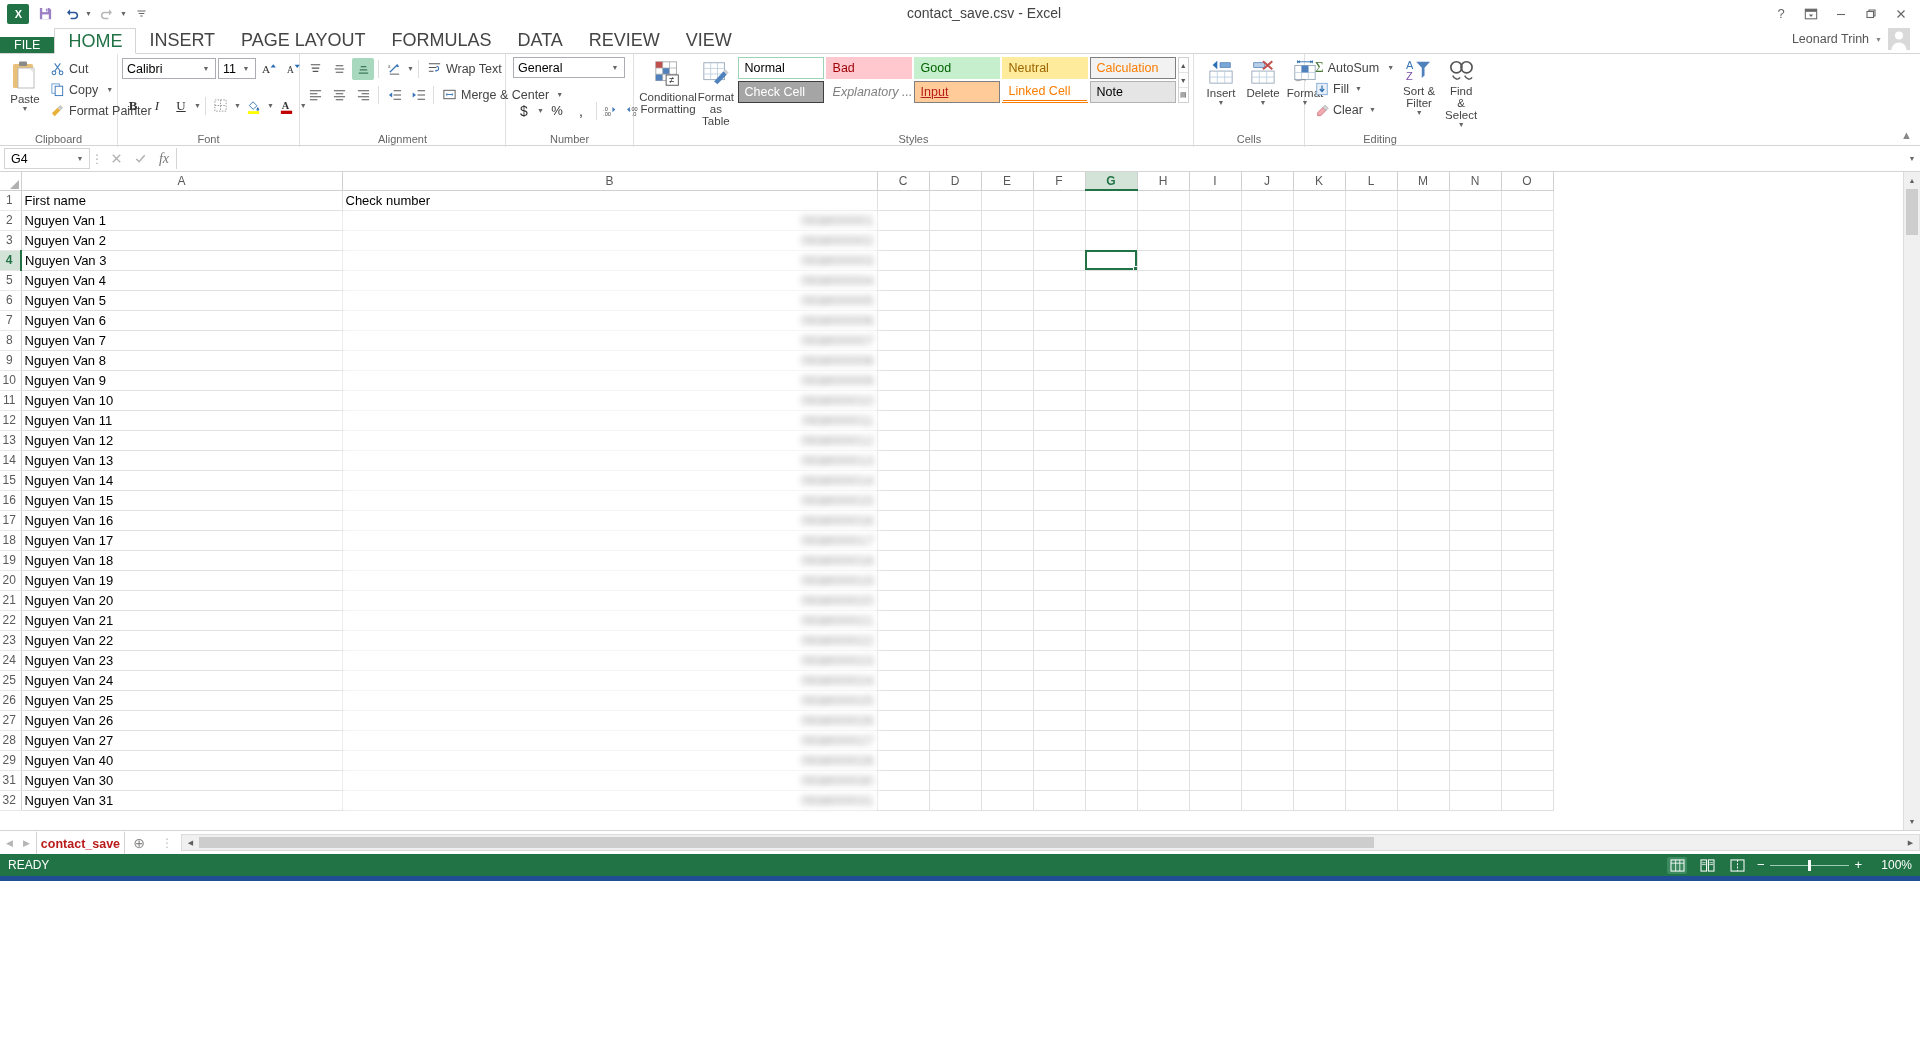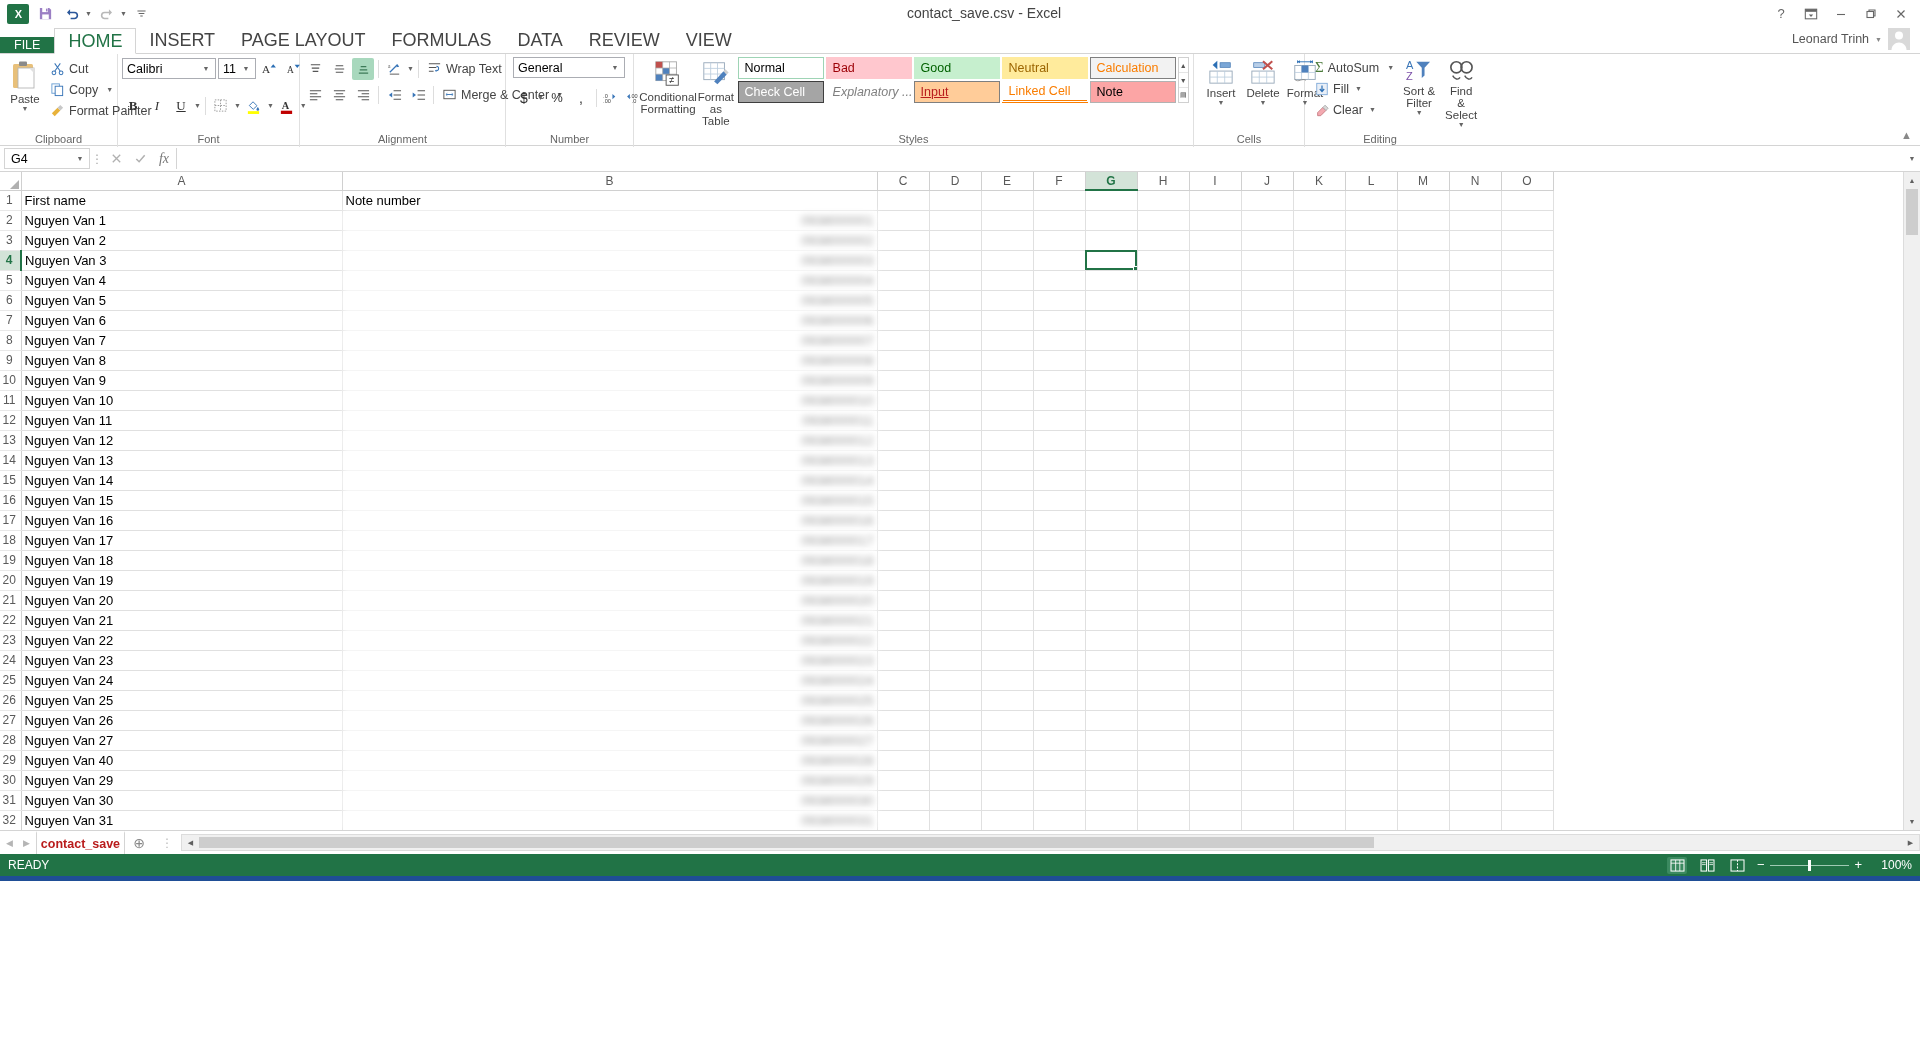--- a/index.html
+++ b/index.html
@@ -541,7 +541,7 @@
   </div>
 
   <div class="rgroup" style="width:128px">
-    <div class="rgroup-body" style="flex-direction:column;gap:8px;padding-left:7px">
+    <div class="rgroup-body" style="flex-direction:column;gap:21px;padding-left:7px">
       <div class="combo" style="width:112px">
         <span>General</span>
         <span class="arrow">▼</span>

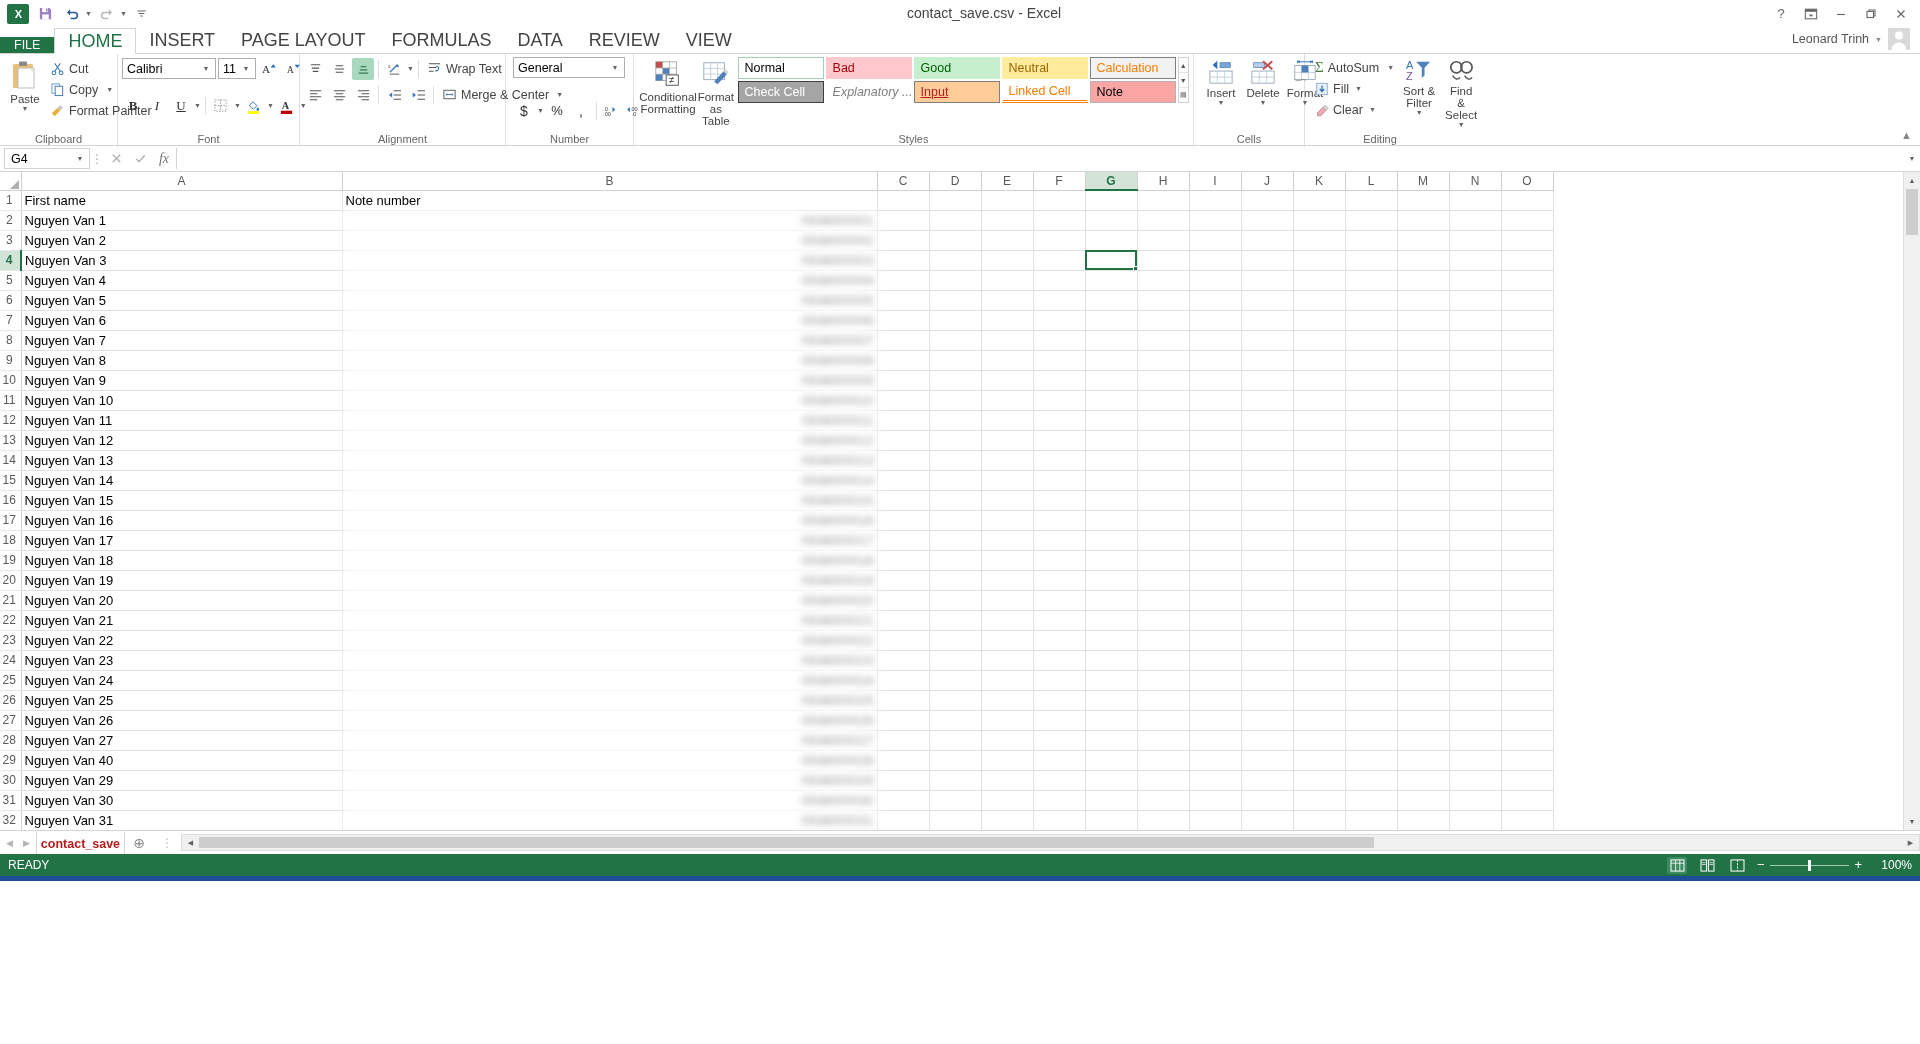--- a/index.html
+++ b/index.html
@@ -604,7 +604,7 @@
         <div class="style-cell" style="background: rgb(255, 255, 255); color: rgb(127, 127, 127); border: 1px solid transparent; font-style: italic;">Explanatory ...</div>
         <div class="style-cell" style="background: rgb(255, 204, 153); color: #b91c1c; border: 1px solid rgb(127, 127, 127); text-decoration: underline;">Input</div>
         <div class="style-cell" style="background: rgb(255, 255, 255); color: rgb(250, 125, 0); border-width: 1px 1px 3px; border-style: solid solid double; border-color: transparent transparent rgb(250, 125, 0); border-image: initial;">Linked Cell</div>
-        <div class="style-cell" style="background: #fca5a5; color: rgb(0, 0, 0); border: 1px solid rgb(178, 178, 178);">Note</div>
+        <div class="style-cell" style="background: #e5e5e5; color: rgb(0, 0, 0); border: 1px solid rgb(178, 178, 178);">Note</div>
       </div>
       <div class="gal-scroll">
         <div>▲</div>

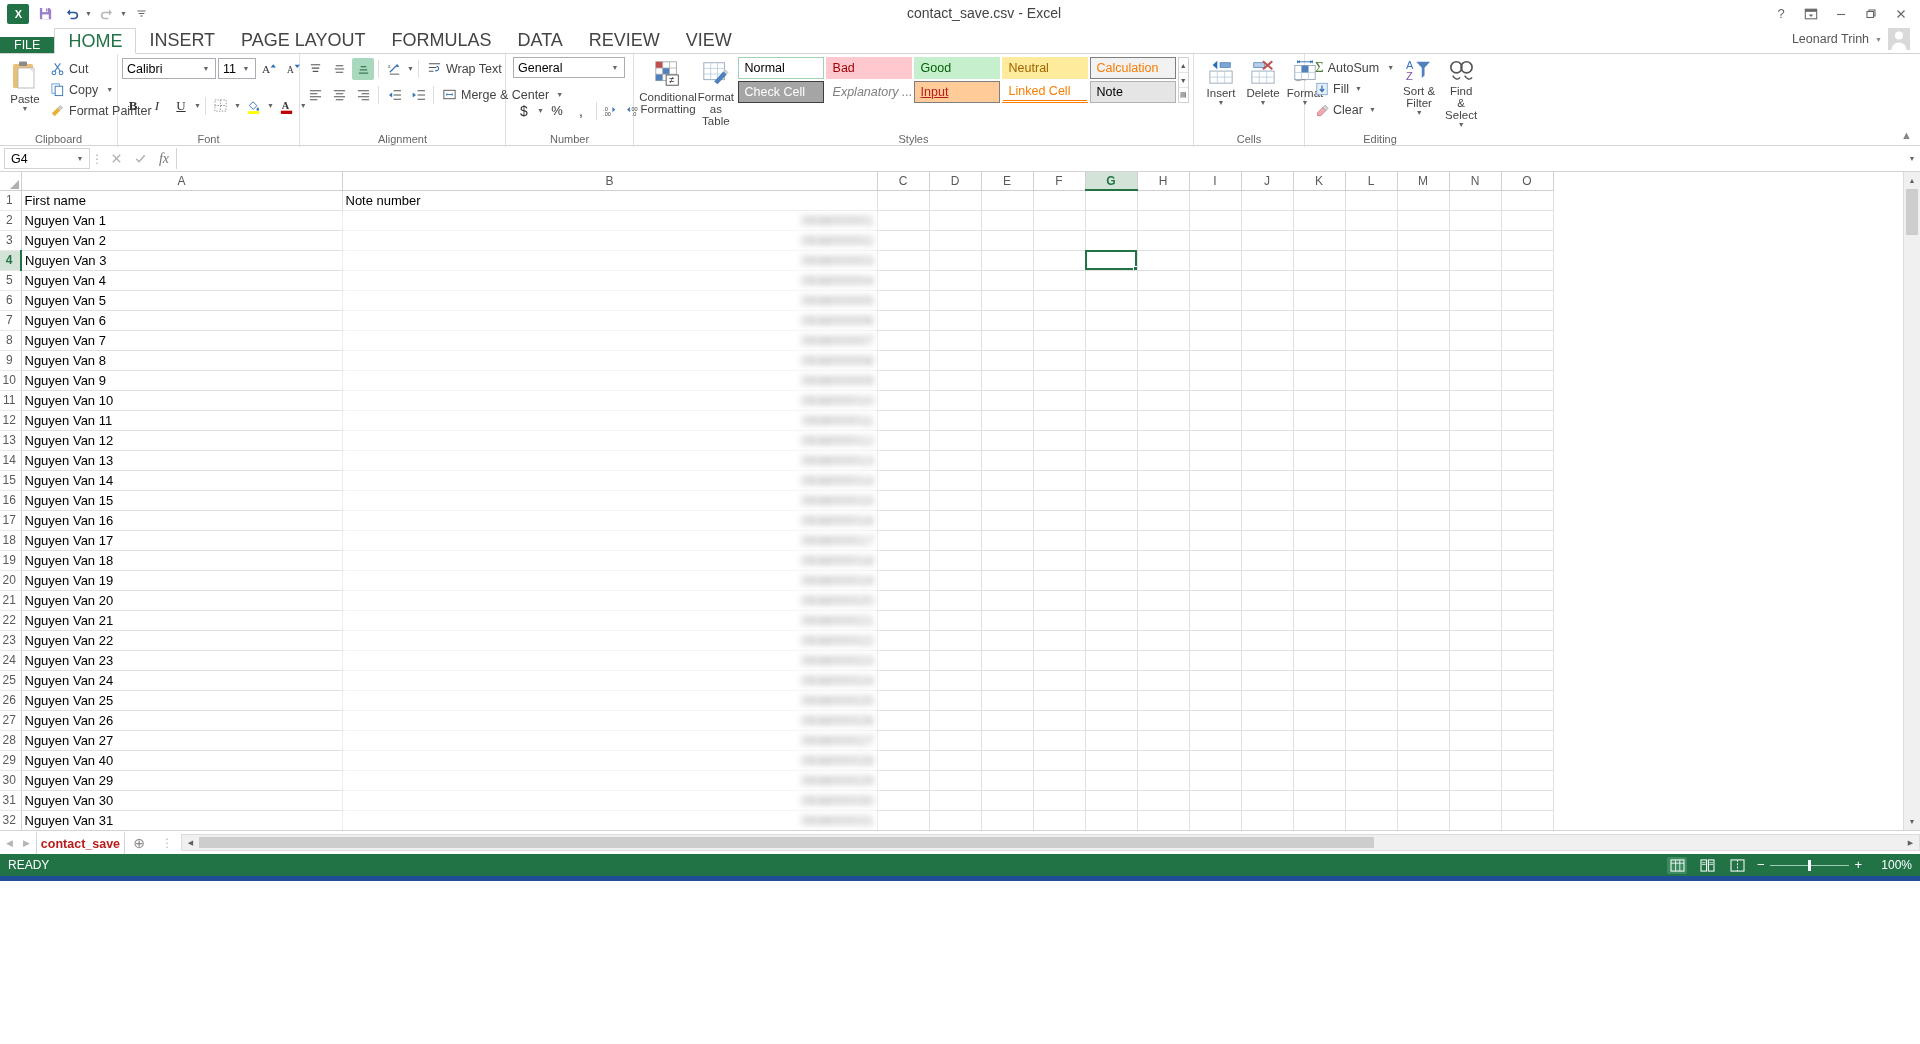--- a/index.html
+++ b/index.html
@@ -750,7 +750,7 @@
         <tr>
           <td class="rowhdr">1</td>
           <td class="cell">First name</td>
-          <td class="cell">Note number</td>
+          <td class="cell">Check number</td>
           <td class="cell"></td>
           <td class="cell"></td>
           <td class="cell"></td>

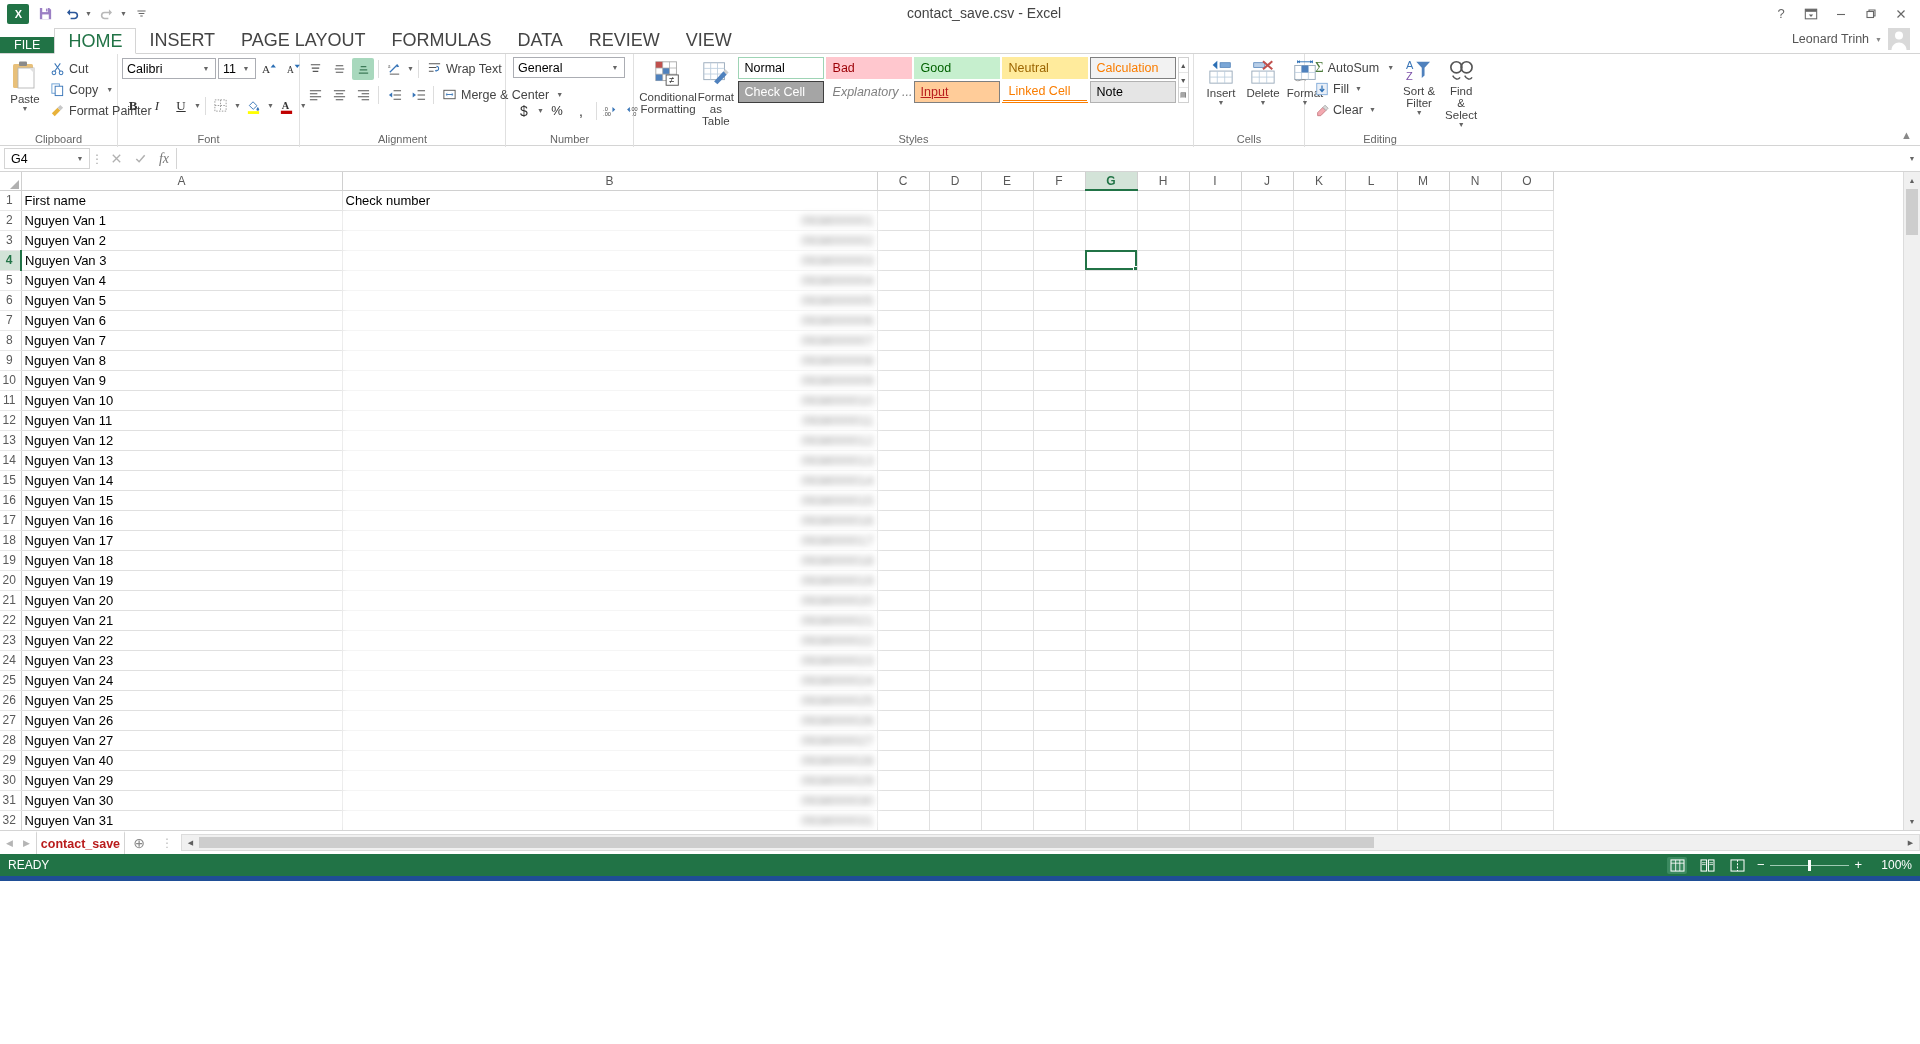--- a/index.html
+++ b/index.html
@@ -1270,24 +1270,6 @@
           <td class="cell"></td>
         </tr>
         <tr>
-          <td class="rowhdr">30</td>
-          <td class="cell">Nguyen Van 29</td>
-          <td class="cell blurred">0938000029</td>
-          <td class="cell"></td>
-          <td class="cell"></td>
-          <td class="cell"></td>
-          <td class="cell"></td>
-          <td class="cell"></td>
-          <td class="cell"></td>
-          <td class="cell"></td>
-          <td class="cell"></td>
-          <td class="cell"></td>
-          <td class="cell"></td>
-          <td class="cell"></td>
-          <td class="cell"></td>
-          <td class="cell"></td>
-        </tr>
-        <tr>
           <td class="rowhdr">31</td>
           <td class="cell">Nguyen Van 30</td>
           <td class="cell blurred">0938000030</td>

